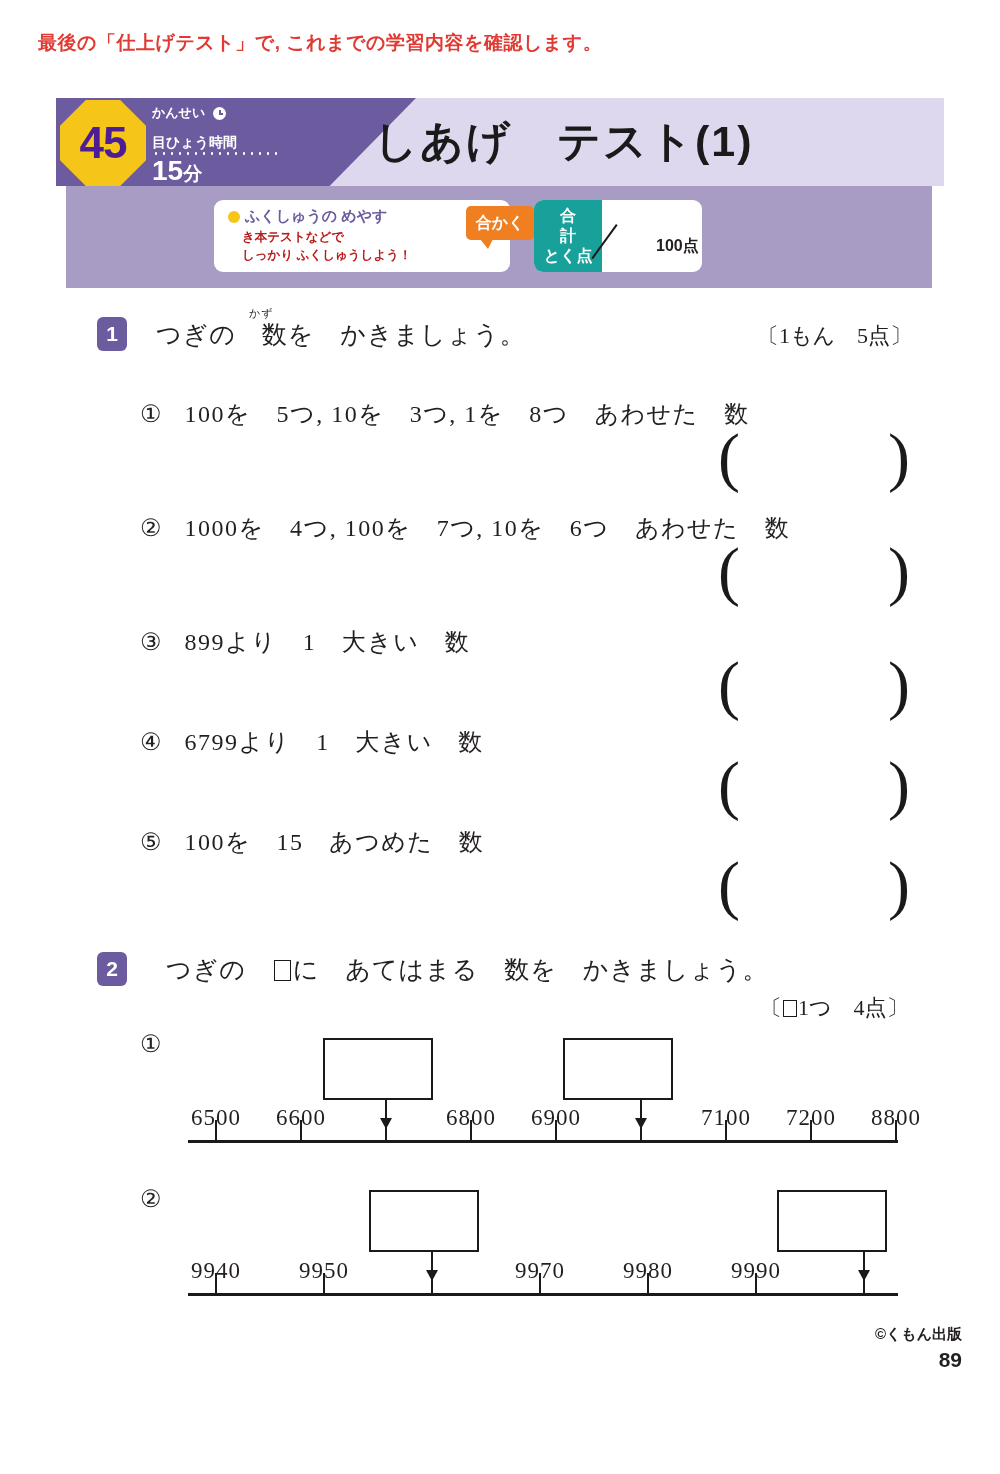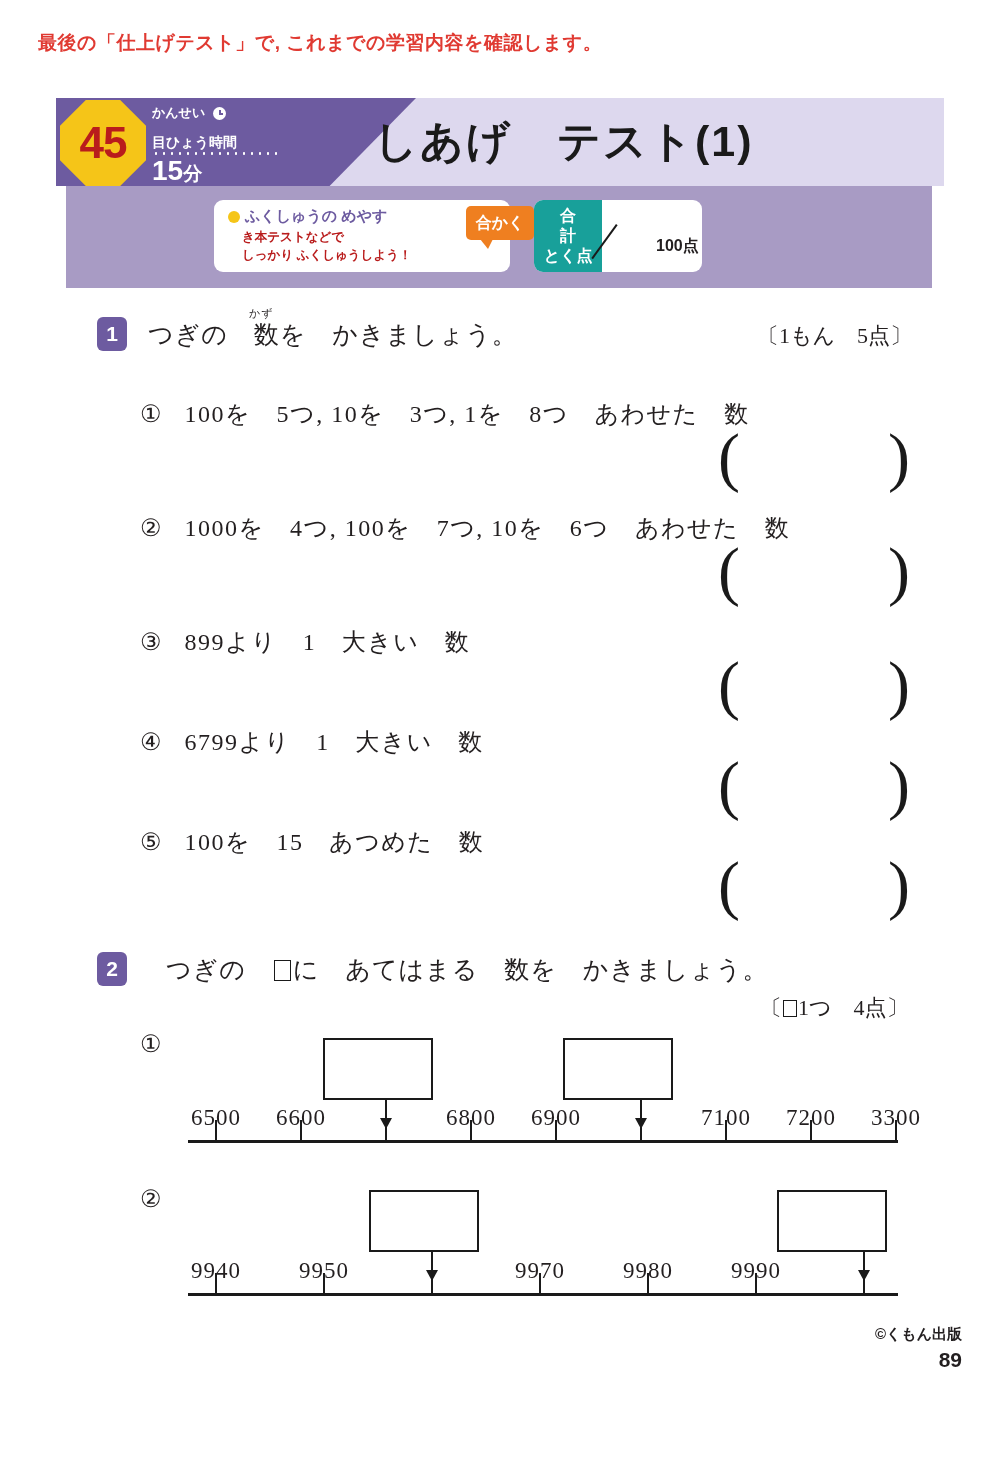--- a/index.html
+++ b/index.html
@@ -38,7 +38,7 @@
     display:flex; align-items:center; justify-content:center;
   }
   .octagon span{
-    font-size:44px; font-weight:800; color:#b91c1c; letter-spacing:-1px;
+    font-size:44px; font-weight:800; color:#4c1d95; letter-spacing:-1px;
     line-height:1;
   }
   .timebox{ position:absolute; left:96px; top:8px; width:180px; color:#fff; }

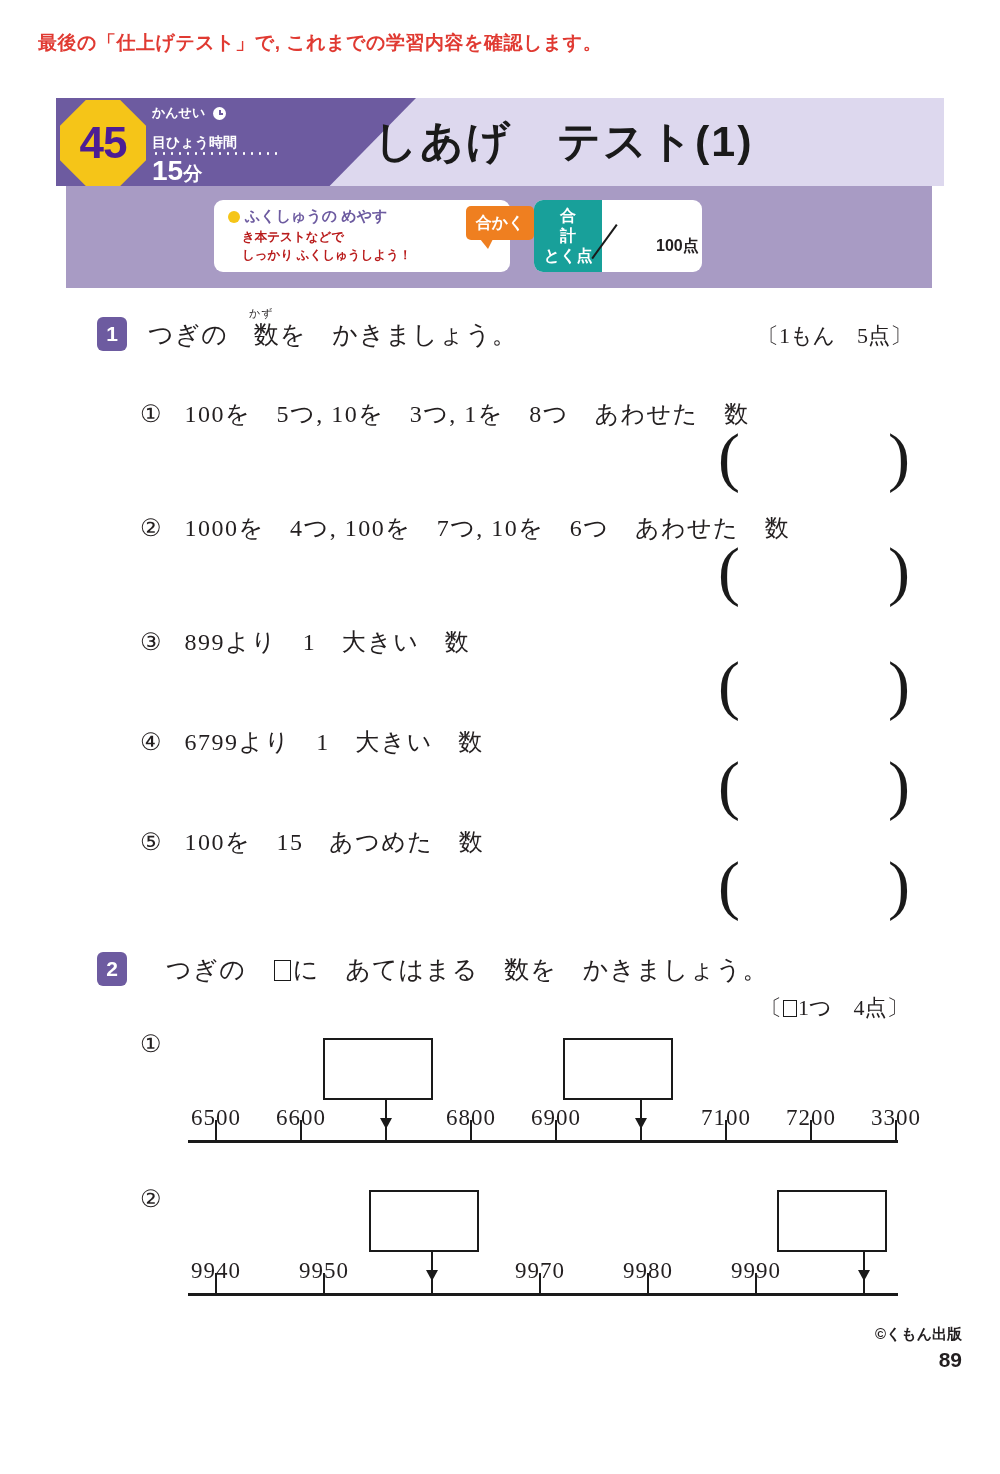--- a/index.html
+++ b/index.html
@@ -281,7 +281,7 @@
 
 <div class="qnum" style="left:97px; top:317px;">1</div>
 <div class="ruby-top" style="left:249px; top:306px;">かず</div>
-<div class="qtext" style="left:148px; top:318px;">つぎの　数を　かきましょう。</div>
+<div class="qtext" style="left:156px; top:318px;">つぎの　数を　かきましょう。</div>
 <div class="pts" style="left:757px; top:321px;">〔1もん　5点〕</div>
 
 <div class="item" style="left:140px; top:398px;">

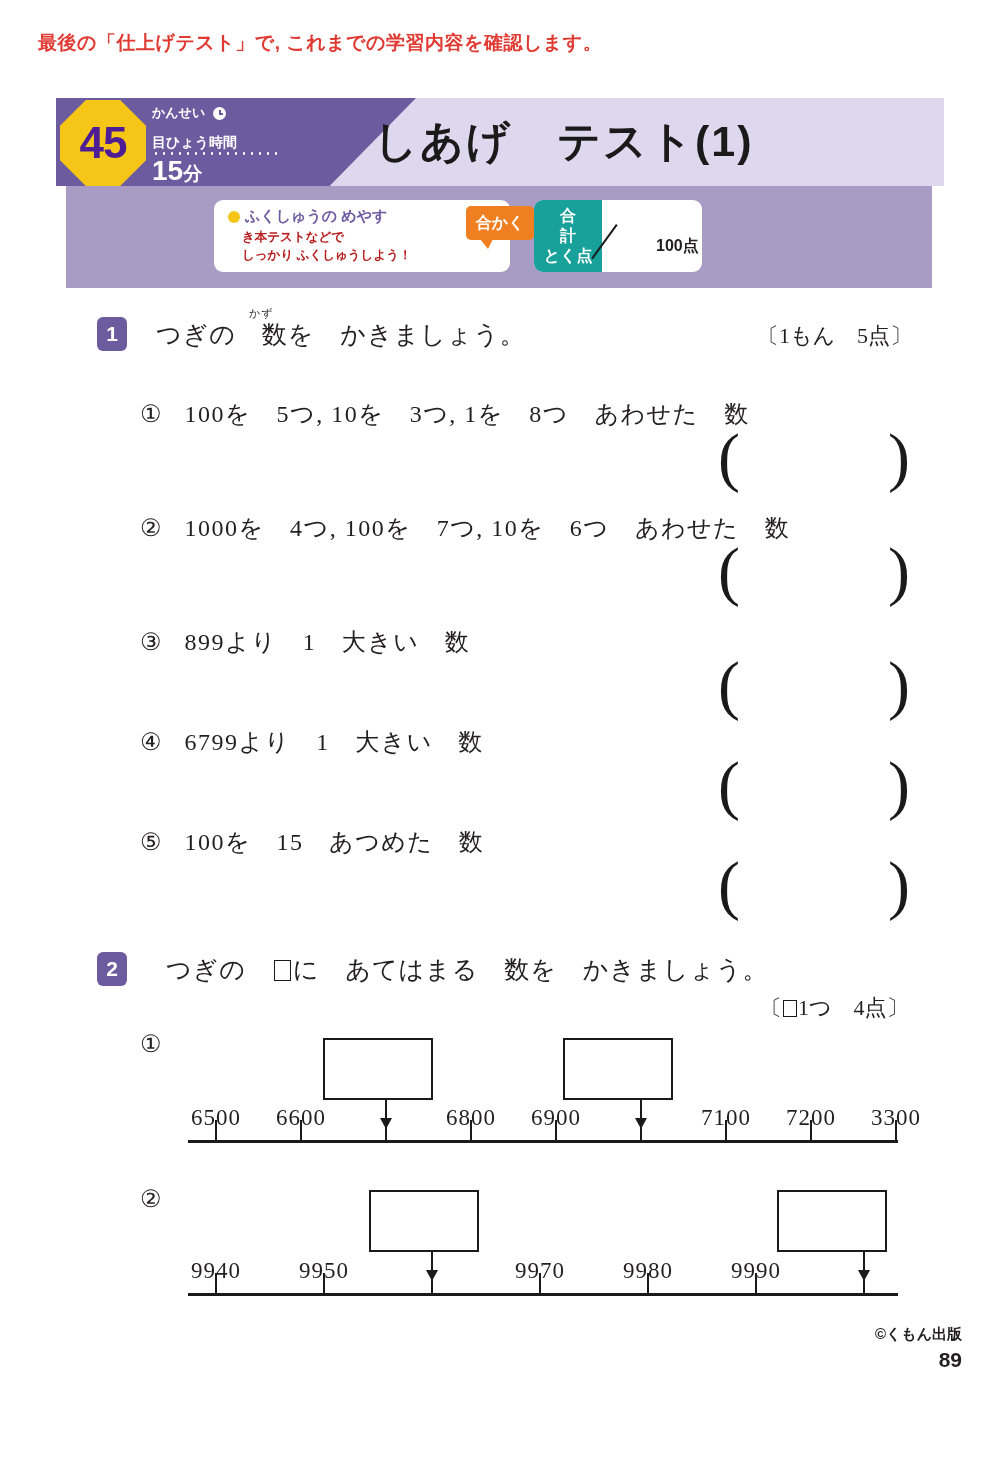--- a/index.html
+++ b/index.html
@@ -348,7 +348,7 @@
   <div class="tlabel" style="left:556px; top:1105px;">6900</div>
   <div class="tlabel" style="left:726px; top:1105px;">7100</div>
   <div class="tlabel" style="left:811px; top:1105px;">7200</div>
-  <div class="tlabel" style="left:896px; top:1105px;">3300</div>
+  <div class="tlabel" style="left:896px; top:1105px;">8800</div>
 
   <div class="ansbox" style="left:323px; top:1038px; width:110px; height:62px;"></div>
   <div class="arrow-line" style="left:385px; top:1100px; height:25px;"></div>

